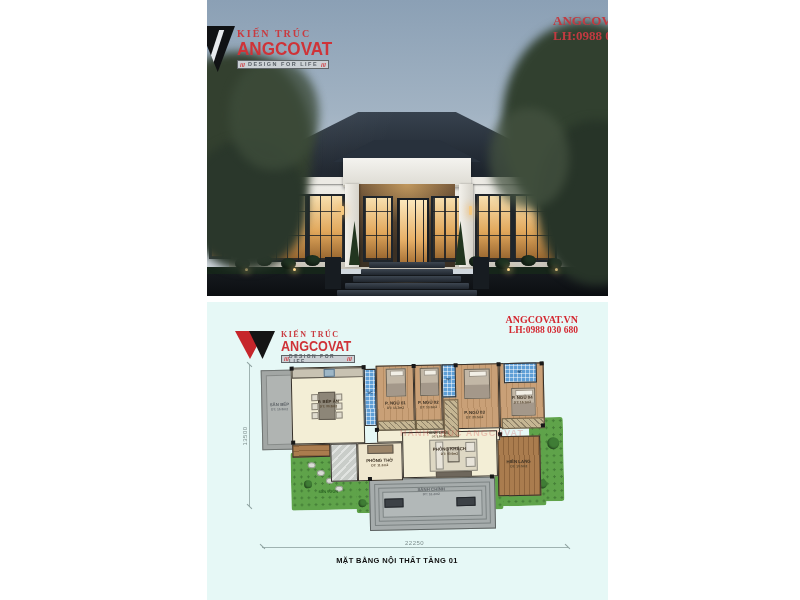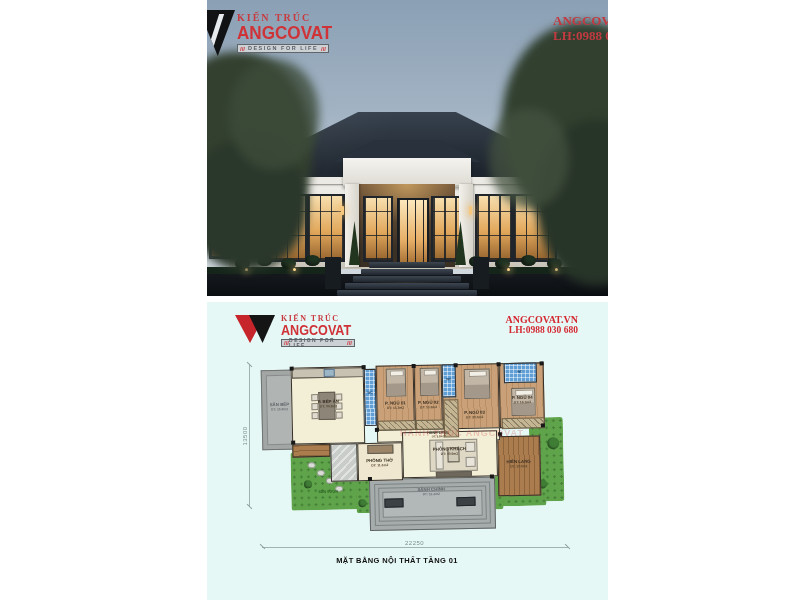--- a/index.html
+++ b/index.html
@@ -30,7 +30,7 @@
   .refl{position:absolute;left:150px;top:279px;width:100px;height:10px;background:linear-gradient(90deg,transparent,rgba(240,200,140,.13),transparent);}
   
   .p-contact{position:absolute;left:346px;top:13px;width:150px;white-space:nowrap;color:#c13a41;font-family:"Liberation Serif",serif;font-weight:bold;font-size:13px;line-height:15px;}
-  .logo{position:absolute;display:block;}
+  .logo{position:absolute;display:block;margin-top:16px;}
   .lg-tri-black{position:absolute;background:#101214;clip-path:polygon(0 0,100% 0,52% 100%);}
   .lg-slash{position:absolute;background:#e7ebee;transform:skewX(-18deg);}
   .lg-kt{font-family:"Liberation Serif",serif;color:#c93a3f;letter-spacing:2px;font-weight:bold;}

